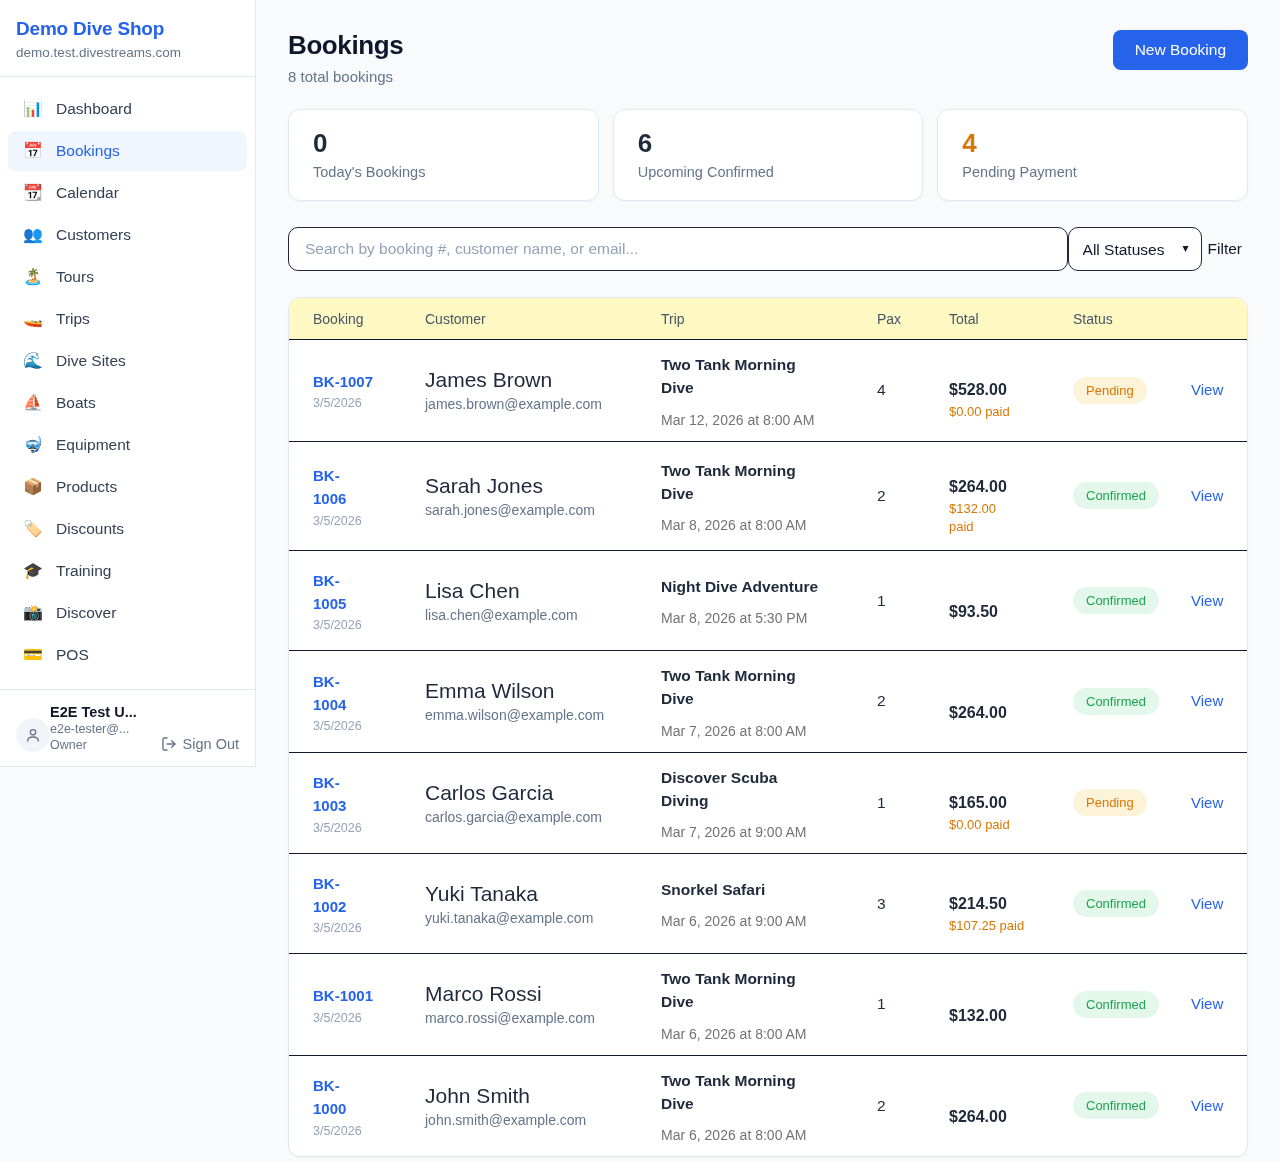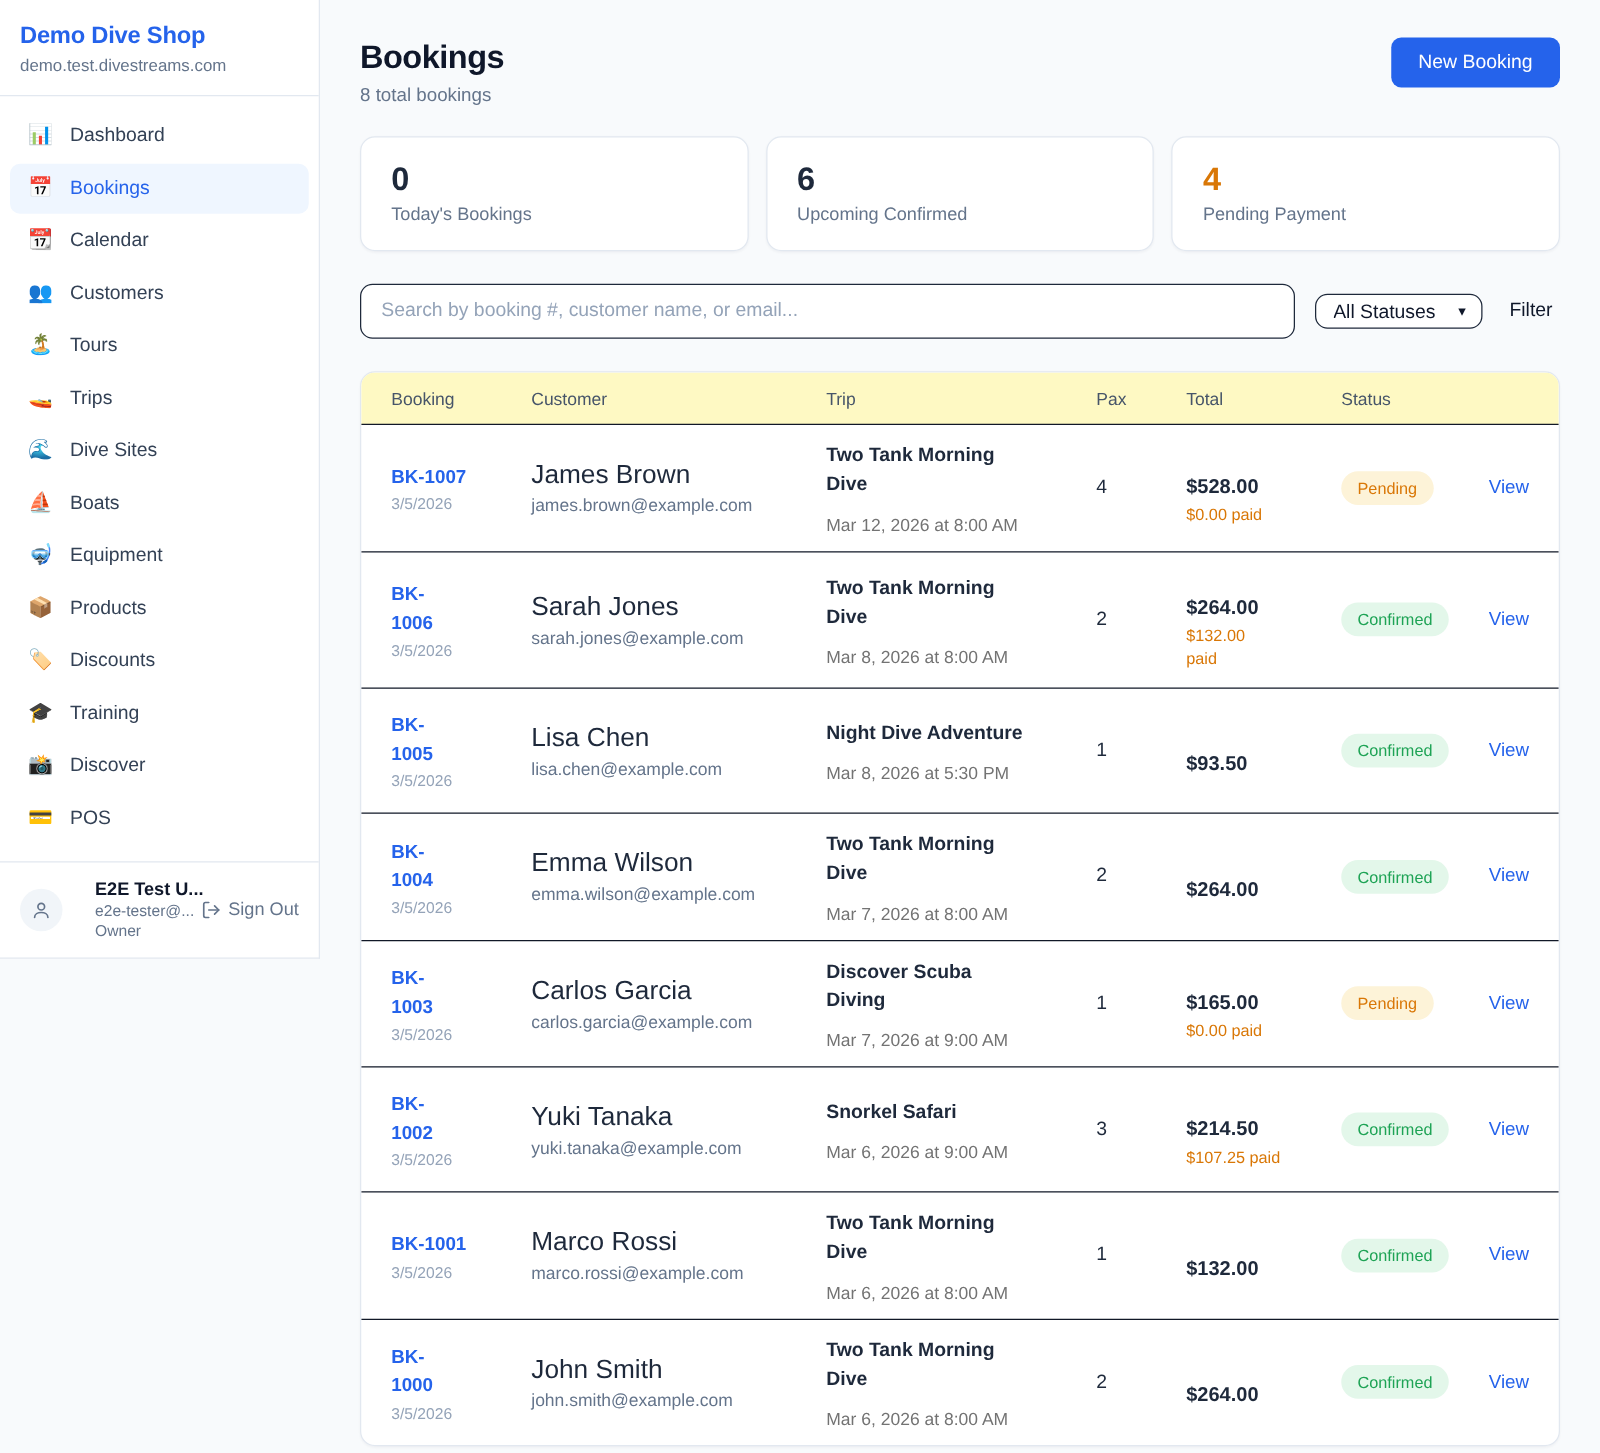--- a/index.html
+++ b/index.html
@@ -85,7 +85,7 @@
   .stat-value { font-size: 26px; font-weight: 800; color: #1e293b; }
   .stat-label { margin-top: 5px; font-size: 14.5px; color: #64748b; }
 
-  .filter-row { display: flex; align-items: center; gap: 16px; margin-top: 26px; }
+  .filter-row { display: flex; align-items: center; margin-top: 26px; }
   .search-input {
     flex: 1; height: 44px; border: 1.5px solid #1e293b; border-radius: 10px;
     padding: 0 16px; font-size: 15.5px; font-family: inherit; color: #0f172a; background: #fff;

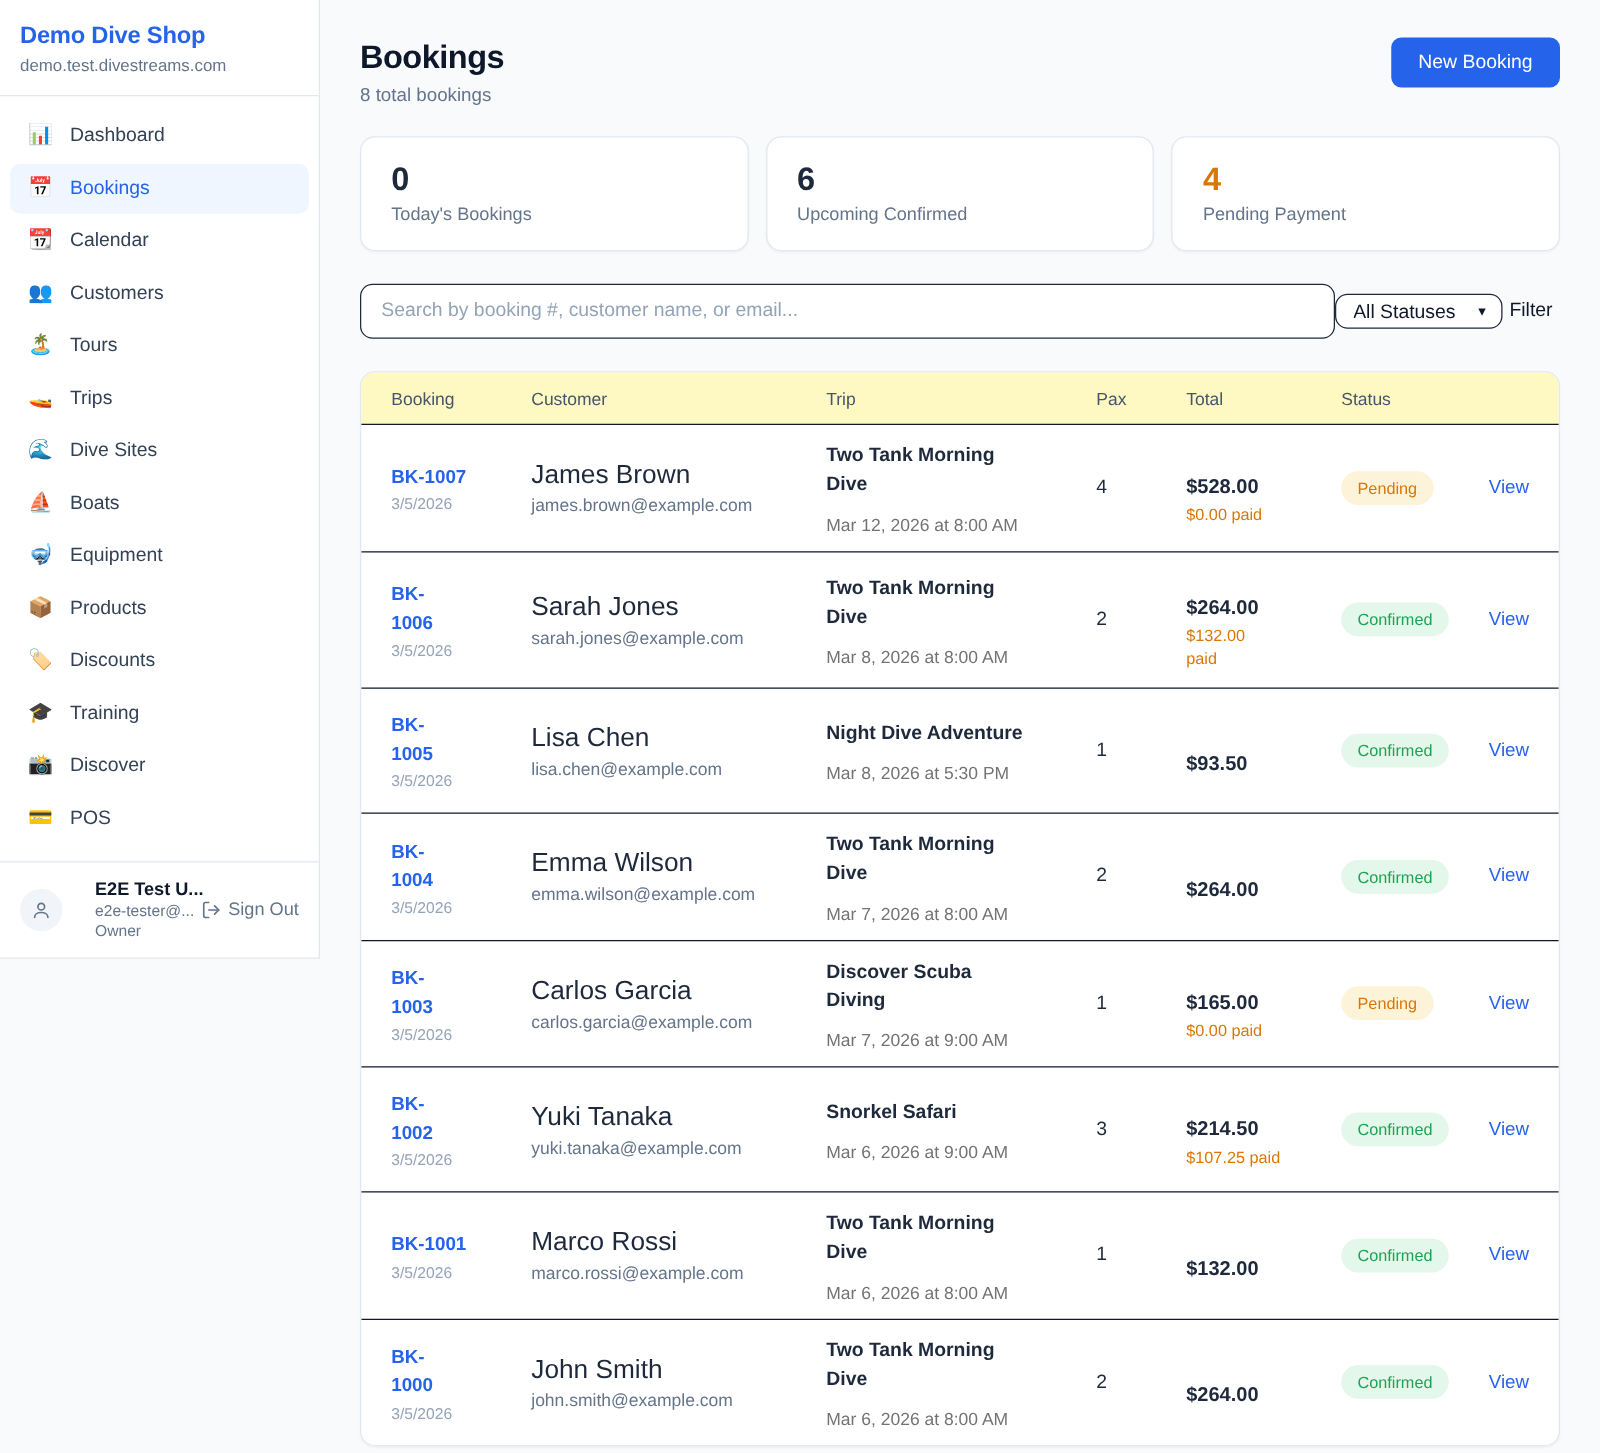--- a/index.html
+++ b/index.html
@@ -93,7 +93,7 @@
   .search-input::placeholder { color: #94a3b8; }
   .select-wrap { position: relative; }
   .status-select {
-    height: 28px; border: 1.5px solid #1e293b; border-radius: 10px;
+    height: 44px; border: 1.5px solid #1e293b; border-radius: 10px;
     background: #fff; font-family: inherit; font-size: 15.5px; color: #0f172a;
     padding: 0 36px 0 14px; appearance: none; -webkit-appearance: none; cursor: pointer;
   }

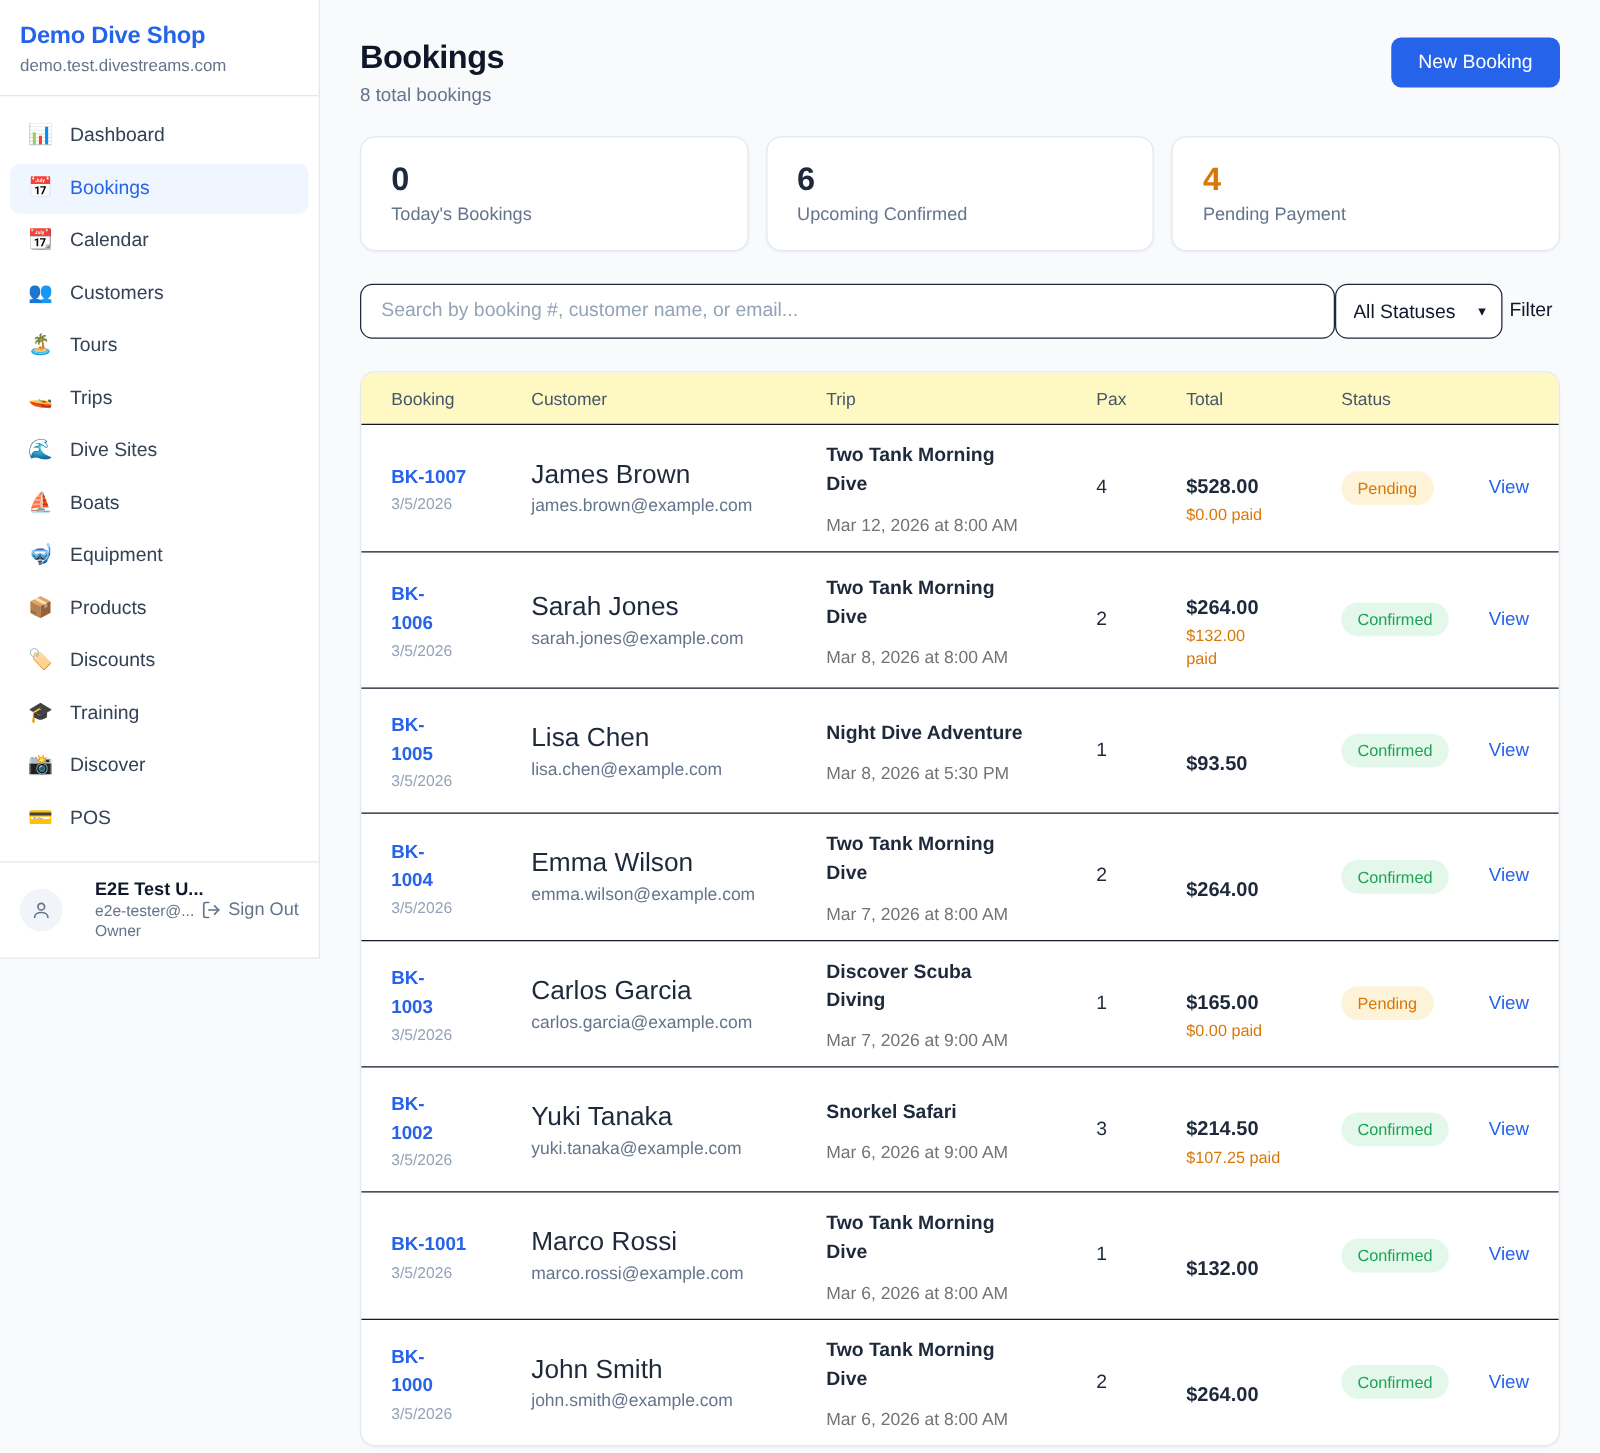--- a/index.html
+++ b/index.html
@@ -50,7 +50,7 @@
   .user-block {
     border-top: 1px solid var(--border-light);
     padding: 14px 16px;
-    display: flex; align-items: center; gap: 26px;
+    display: flex; align-items: flex-end; gap: 0;
   }
   .avatar {
     width: 34px; height: 34px; min-width: 34px;

